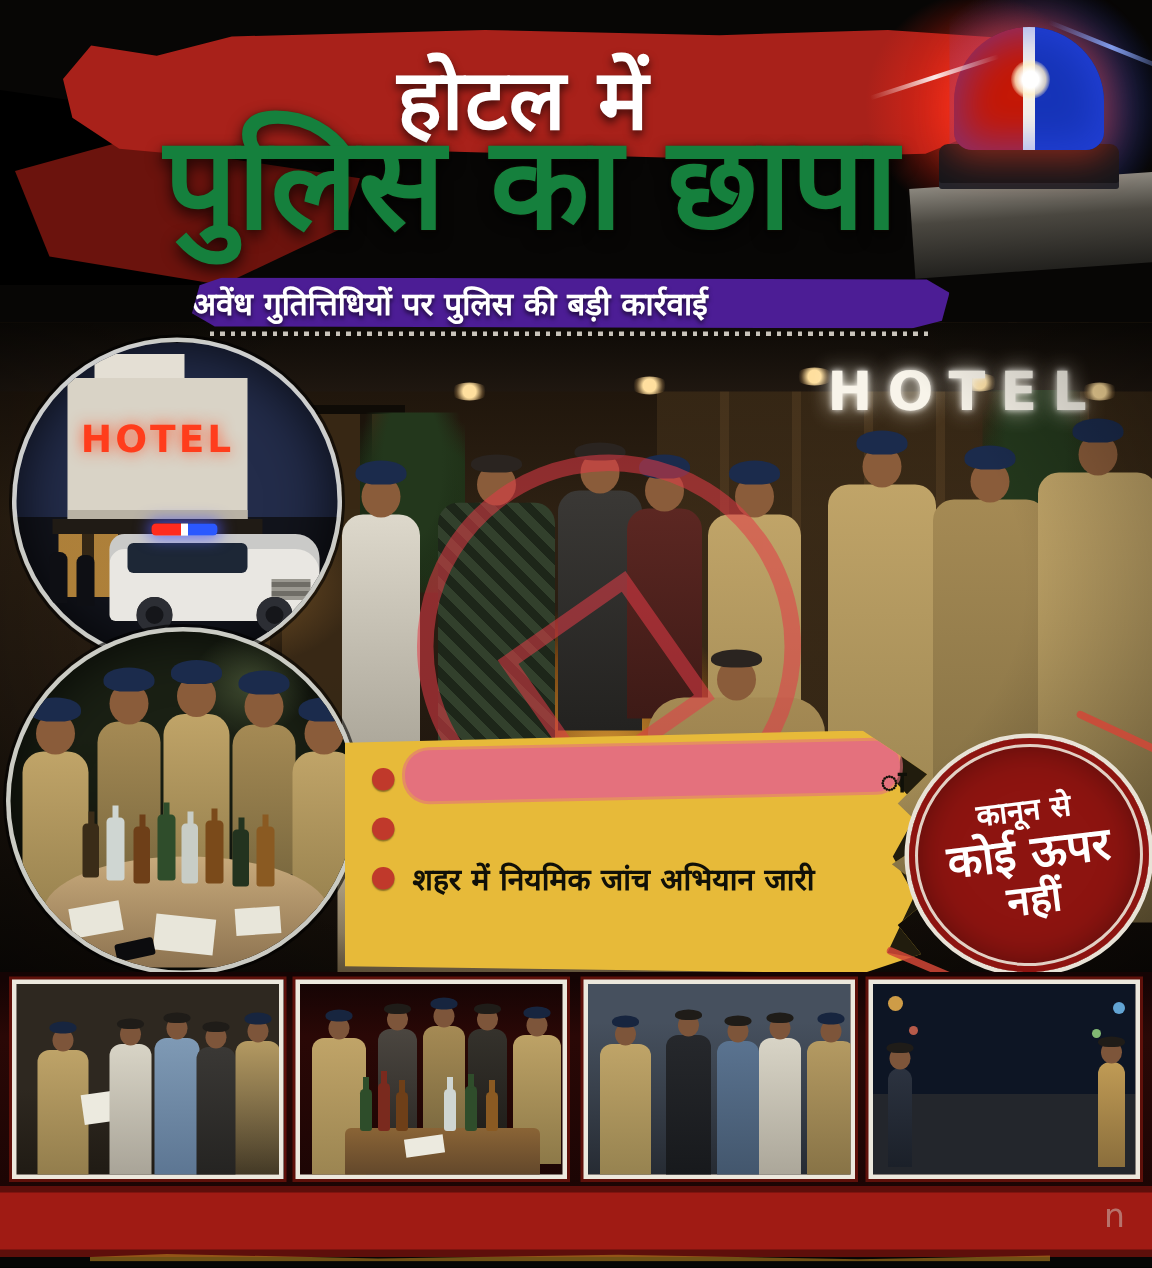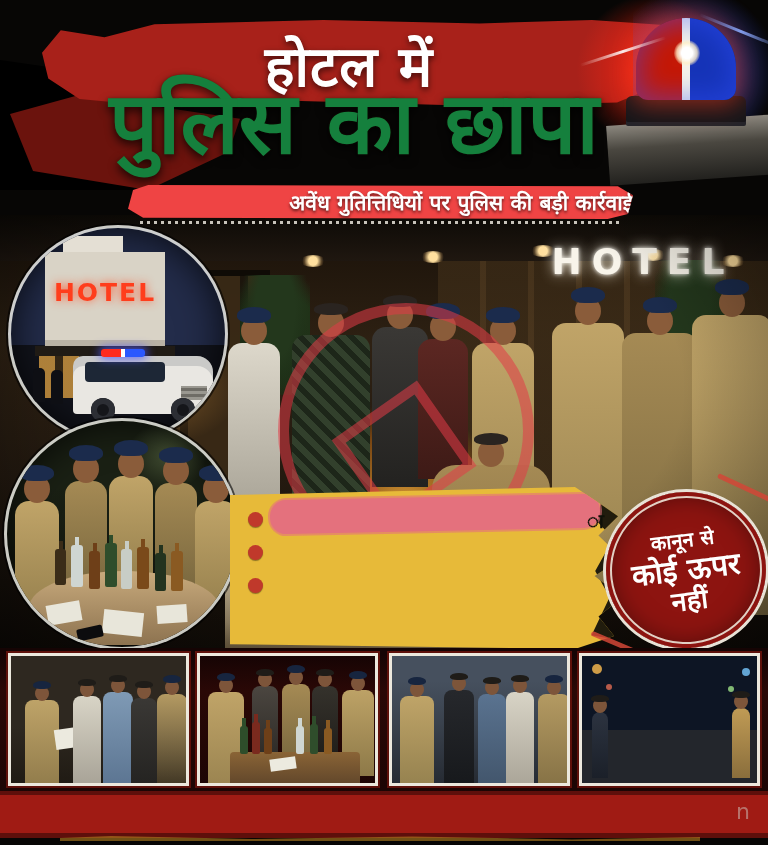--- a/index.html
+++ b/index.html
@@ -19,9 +19,9 @@
   .title2 { position:absolute; left:0; right:60px; top:78px; text-align:center; color:#15803d;
     font-size:86px; font-weight:800; line-height:1.05; letter-spacing:0px;
     text-shadow:0 4px 10px rgba(0,0,0,.75), 0 0 2px rgba(60,40,0,.5); }
-  .subtitle-bar { position:absolute; left:128px; top:185px; width:505px; height:34px; background:#ef4444;
+  .subtitle-bar { position:absolute; left:128px; top:185px; width:505px; height:34px; background:#4c1d95;
     clip-path:polygon(1% 15%,4% 0,97% 4%,100% 30%,99% 85%,95% 100%,3% 96%,0 70%);
-    display:flex; align-items:center; justify-content:flex-end; }
+    display:flex; align-items:center; justify-content:flex-start; }
   .subtitle-bar span { color:#fff; font-size:21px; font-weight:800; text-shadow:0 2px 3px rgba(0,0,0,.6); }
   .subtitle-dots { position:absolute; left:140px; top:221px; width:480px; height:3px;
     background:repeating-linear-gradient(90deg,#e9e4da 0 3px,transparent 3px 7px); opacity:.85; }

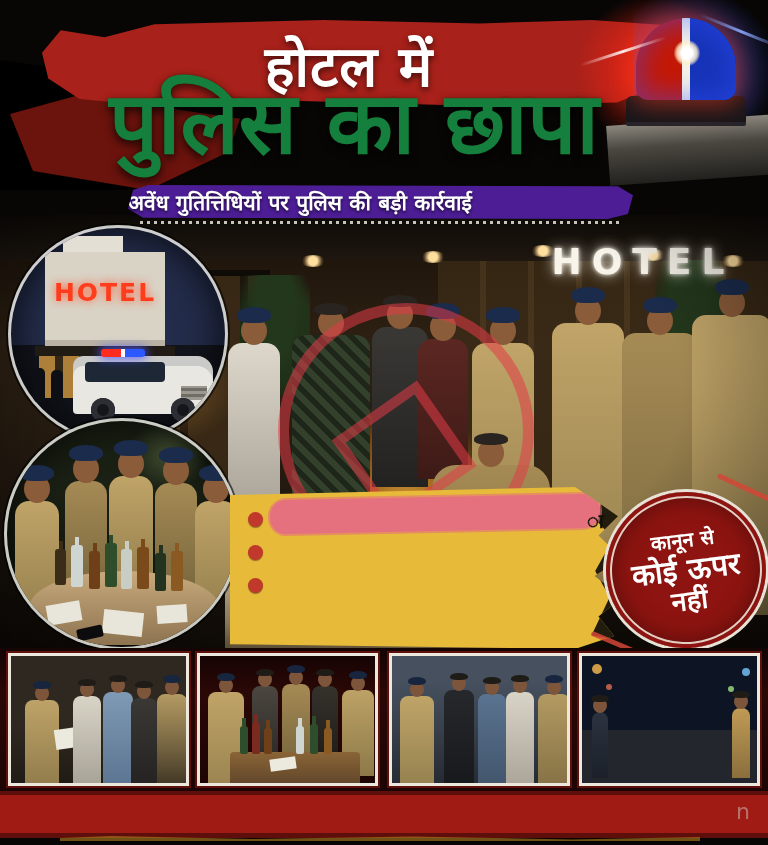--- a/index.html
+++ b/index.html
@@ -295,6 +295,7 @@
       </div>
       <div class="brow">
         <div class="bdot"></div>
+        <span class="btext">शहर में नियमिक जांच अभियान जारी</span>
       </div>
     </div>
 

